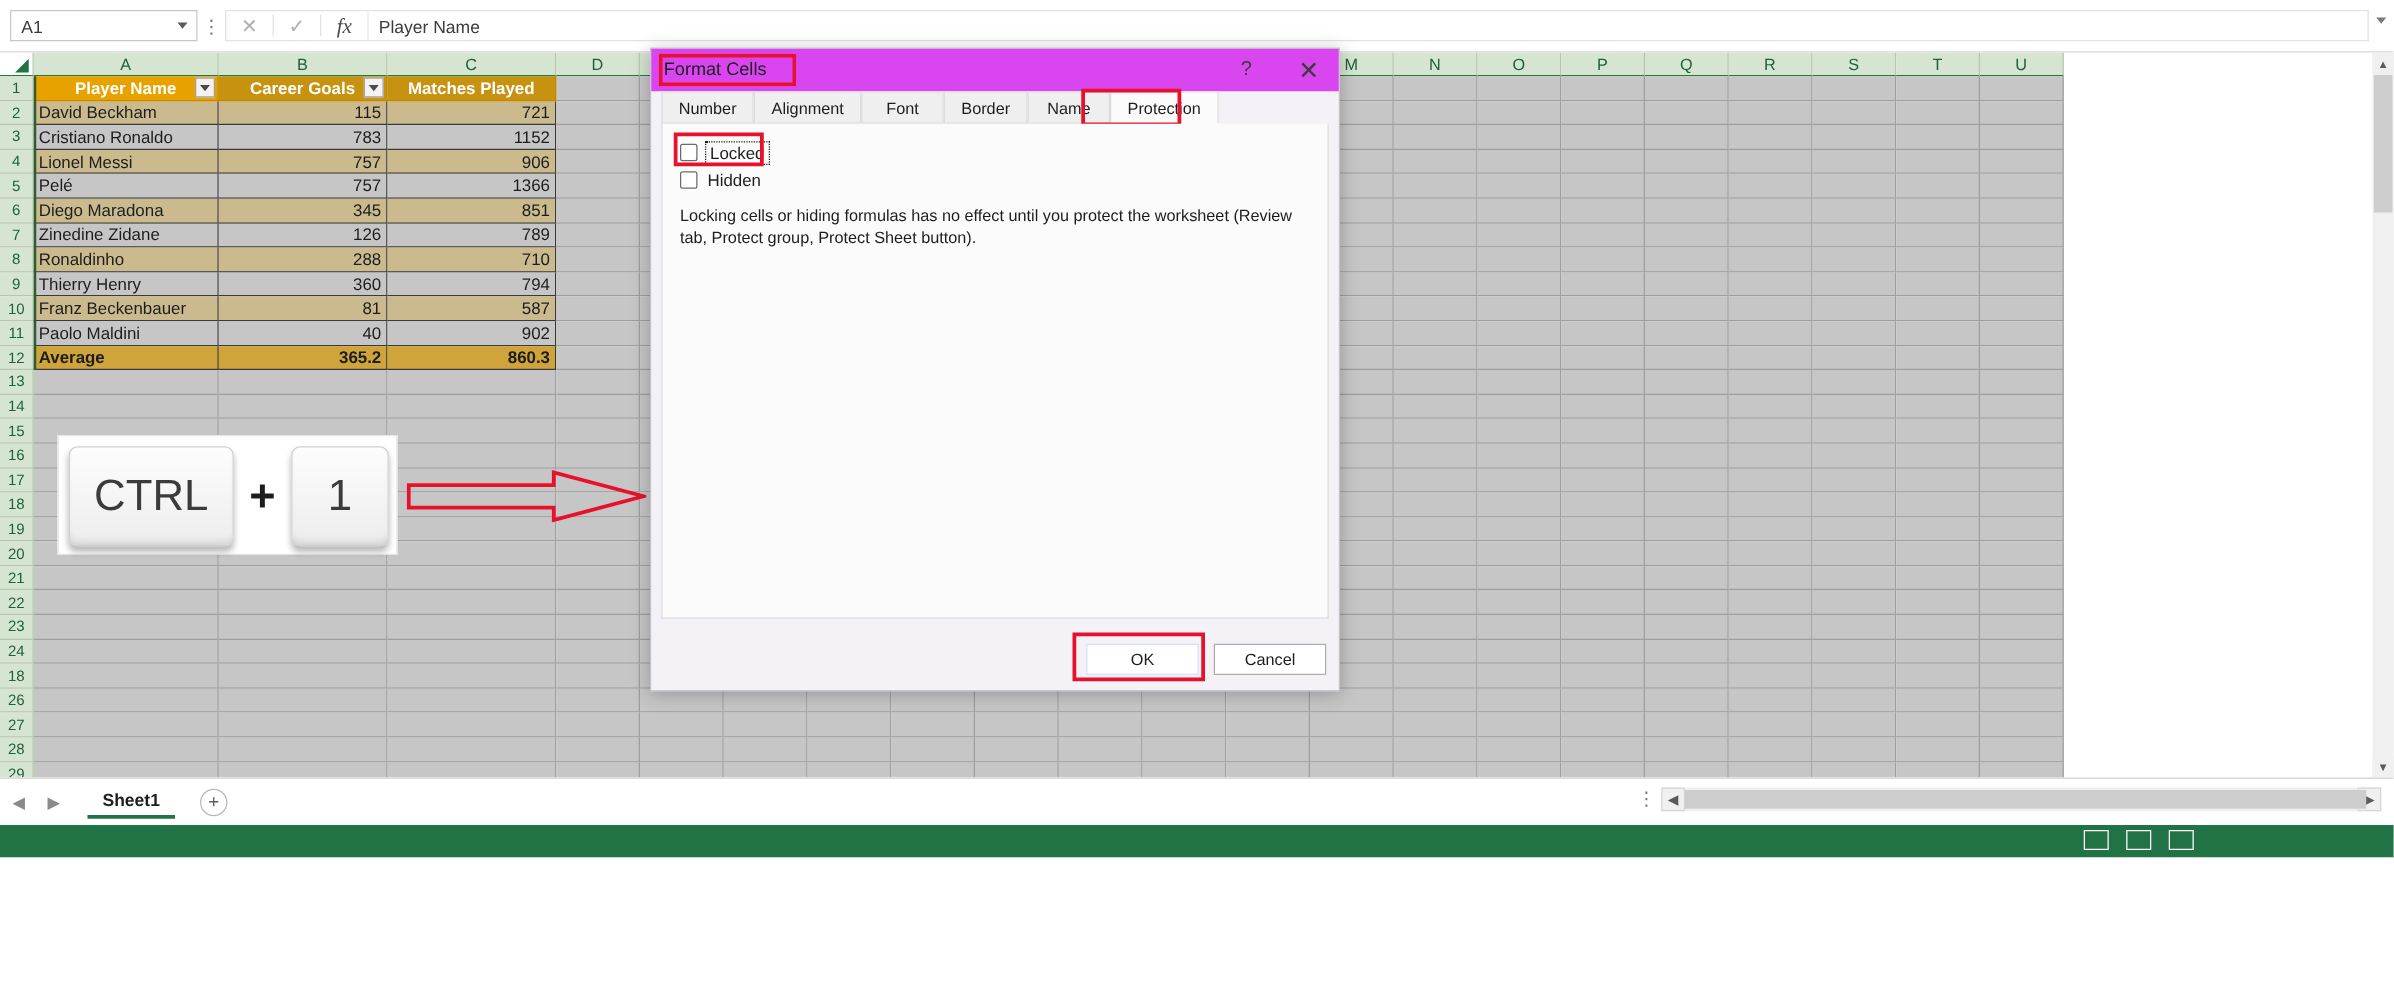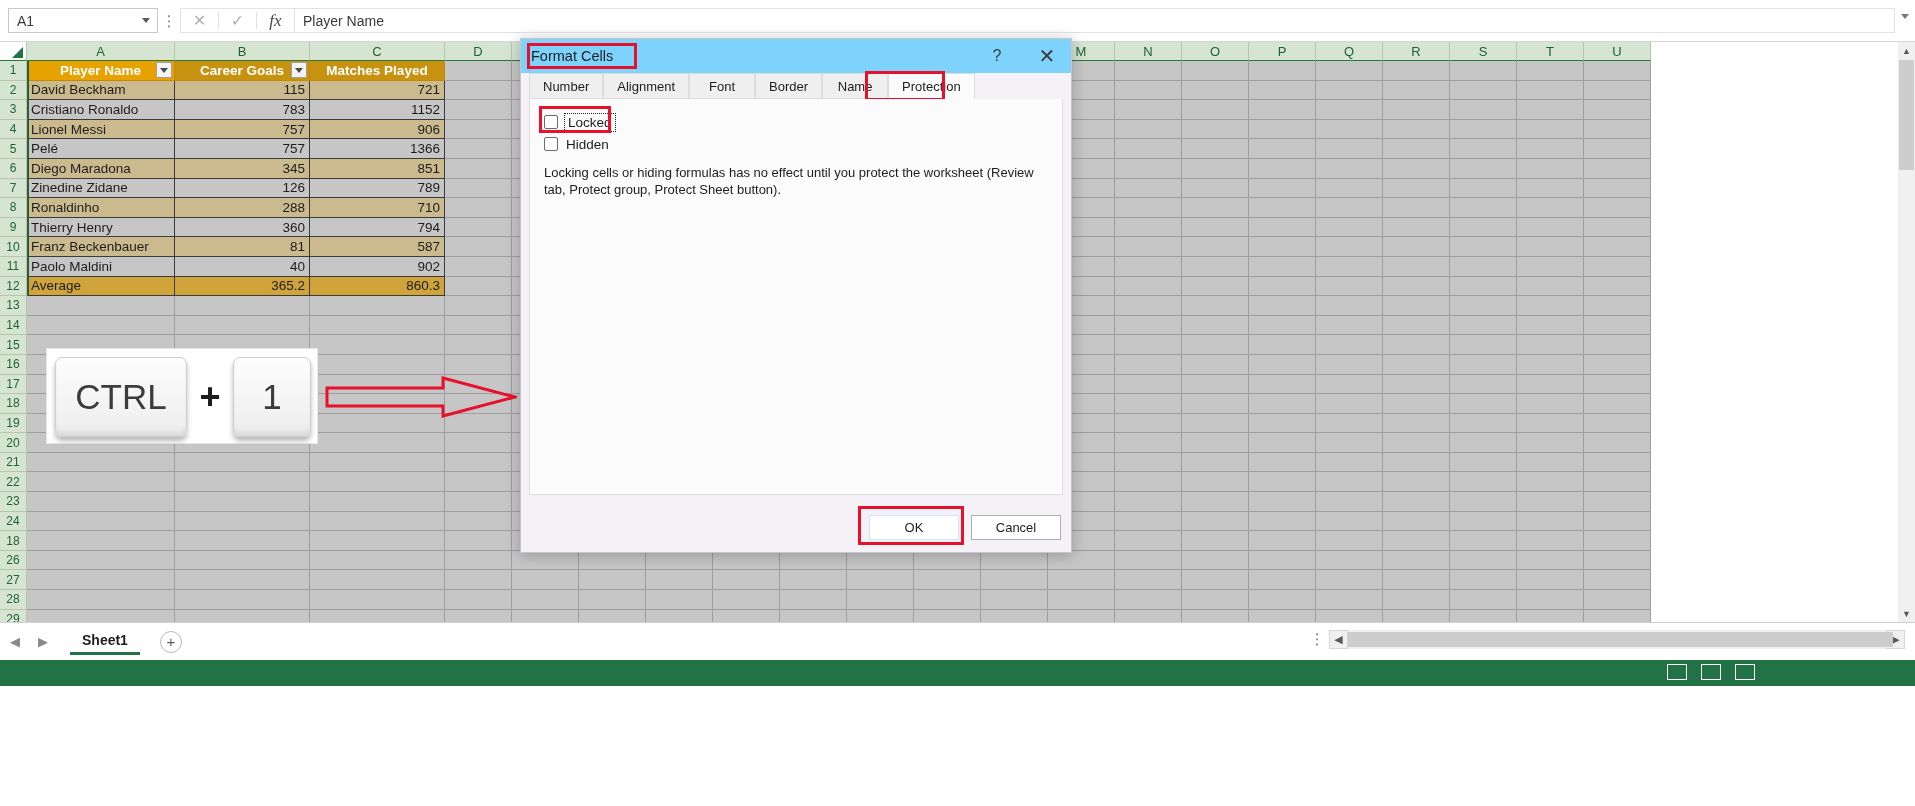--- a/index.html
+++ b/index.html
@@ -114,7 +114,7 @@
     background: #f4f2f6; border: 1px solid #c7c5cb;
     box-shadow: 0 2px 14px rgba(0,0,0,0.25);
   }
-  .dlg-title-bar { height: 34px; background: #7dd3fc; display: flex; align-items: center; position: relative;}
+  .dlg-title-bar { height: 34px; background: #d946ef; display: flex; align-items: center; position: relative;}
   .dlg-title { margin-left: 10px; font-size: 14.5px; color: #1d1d1d; }
   .dlg-help, .dlg-close {
     position: absolute; top: 2px; width: 40px; height: 30px;

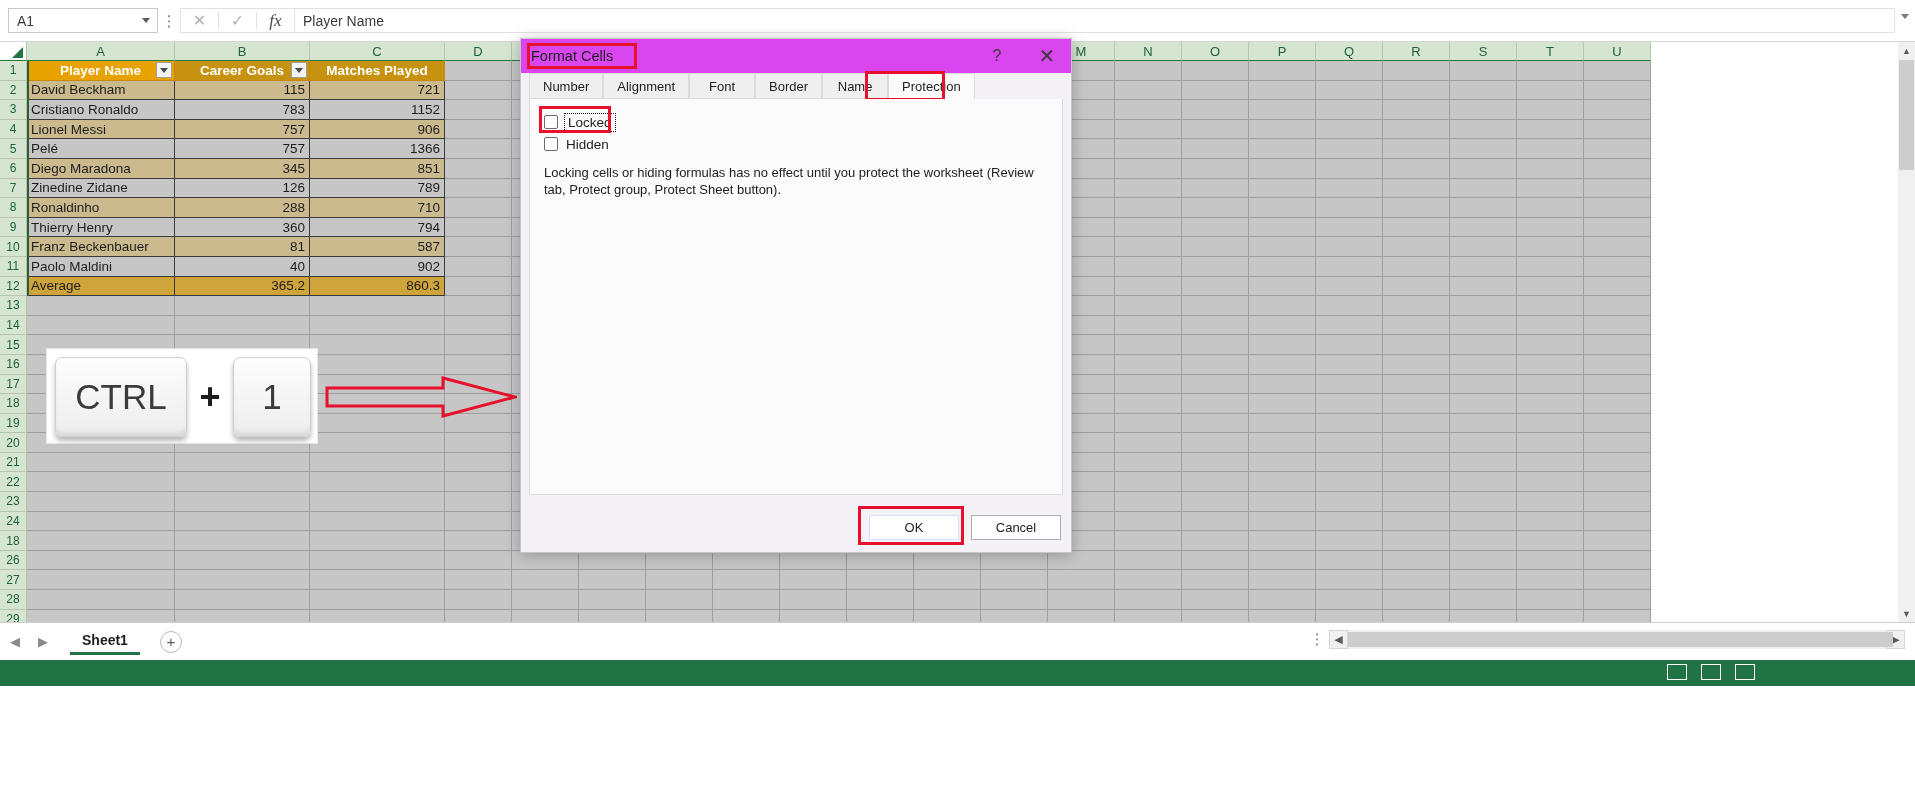--- a/index.html
+++ b/index.html
@@ -79,7 +79,7 @@
   .cell.hdr.b2 { background: #c89211; }
   .cell.band-a { background: #cbba8e; border-right: 1px solid #3a3a3a; border-bottom: 1px solid #3a3a3a; }
   .cell.band-b { background: #c6c6c6; border-right: 1px solid #3a3a3a; border-bottom: 1px solid #3a3a3a; }
-  .cell.total { background: #cfa53b; font-weight: normal; color: #1d1d1d;
+  .cell.total { background: #cfa53b; font-weight: bold; color: #1d1d1d;
     border-right: 1px solid #3a3a3a; border-bottom: 1px solid #3a3a3a;}
   .filter-btn {
     position: absolute; right: 2px; top: 1px; width: 16px; height: 16px;

